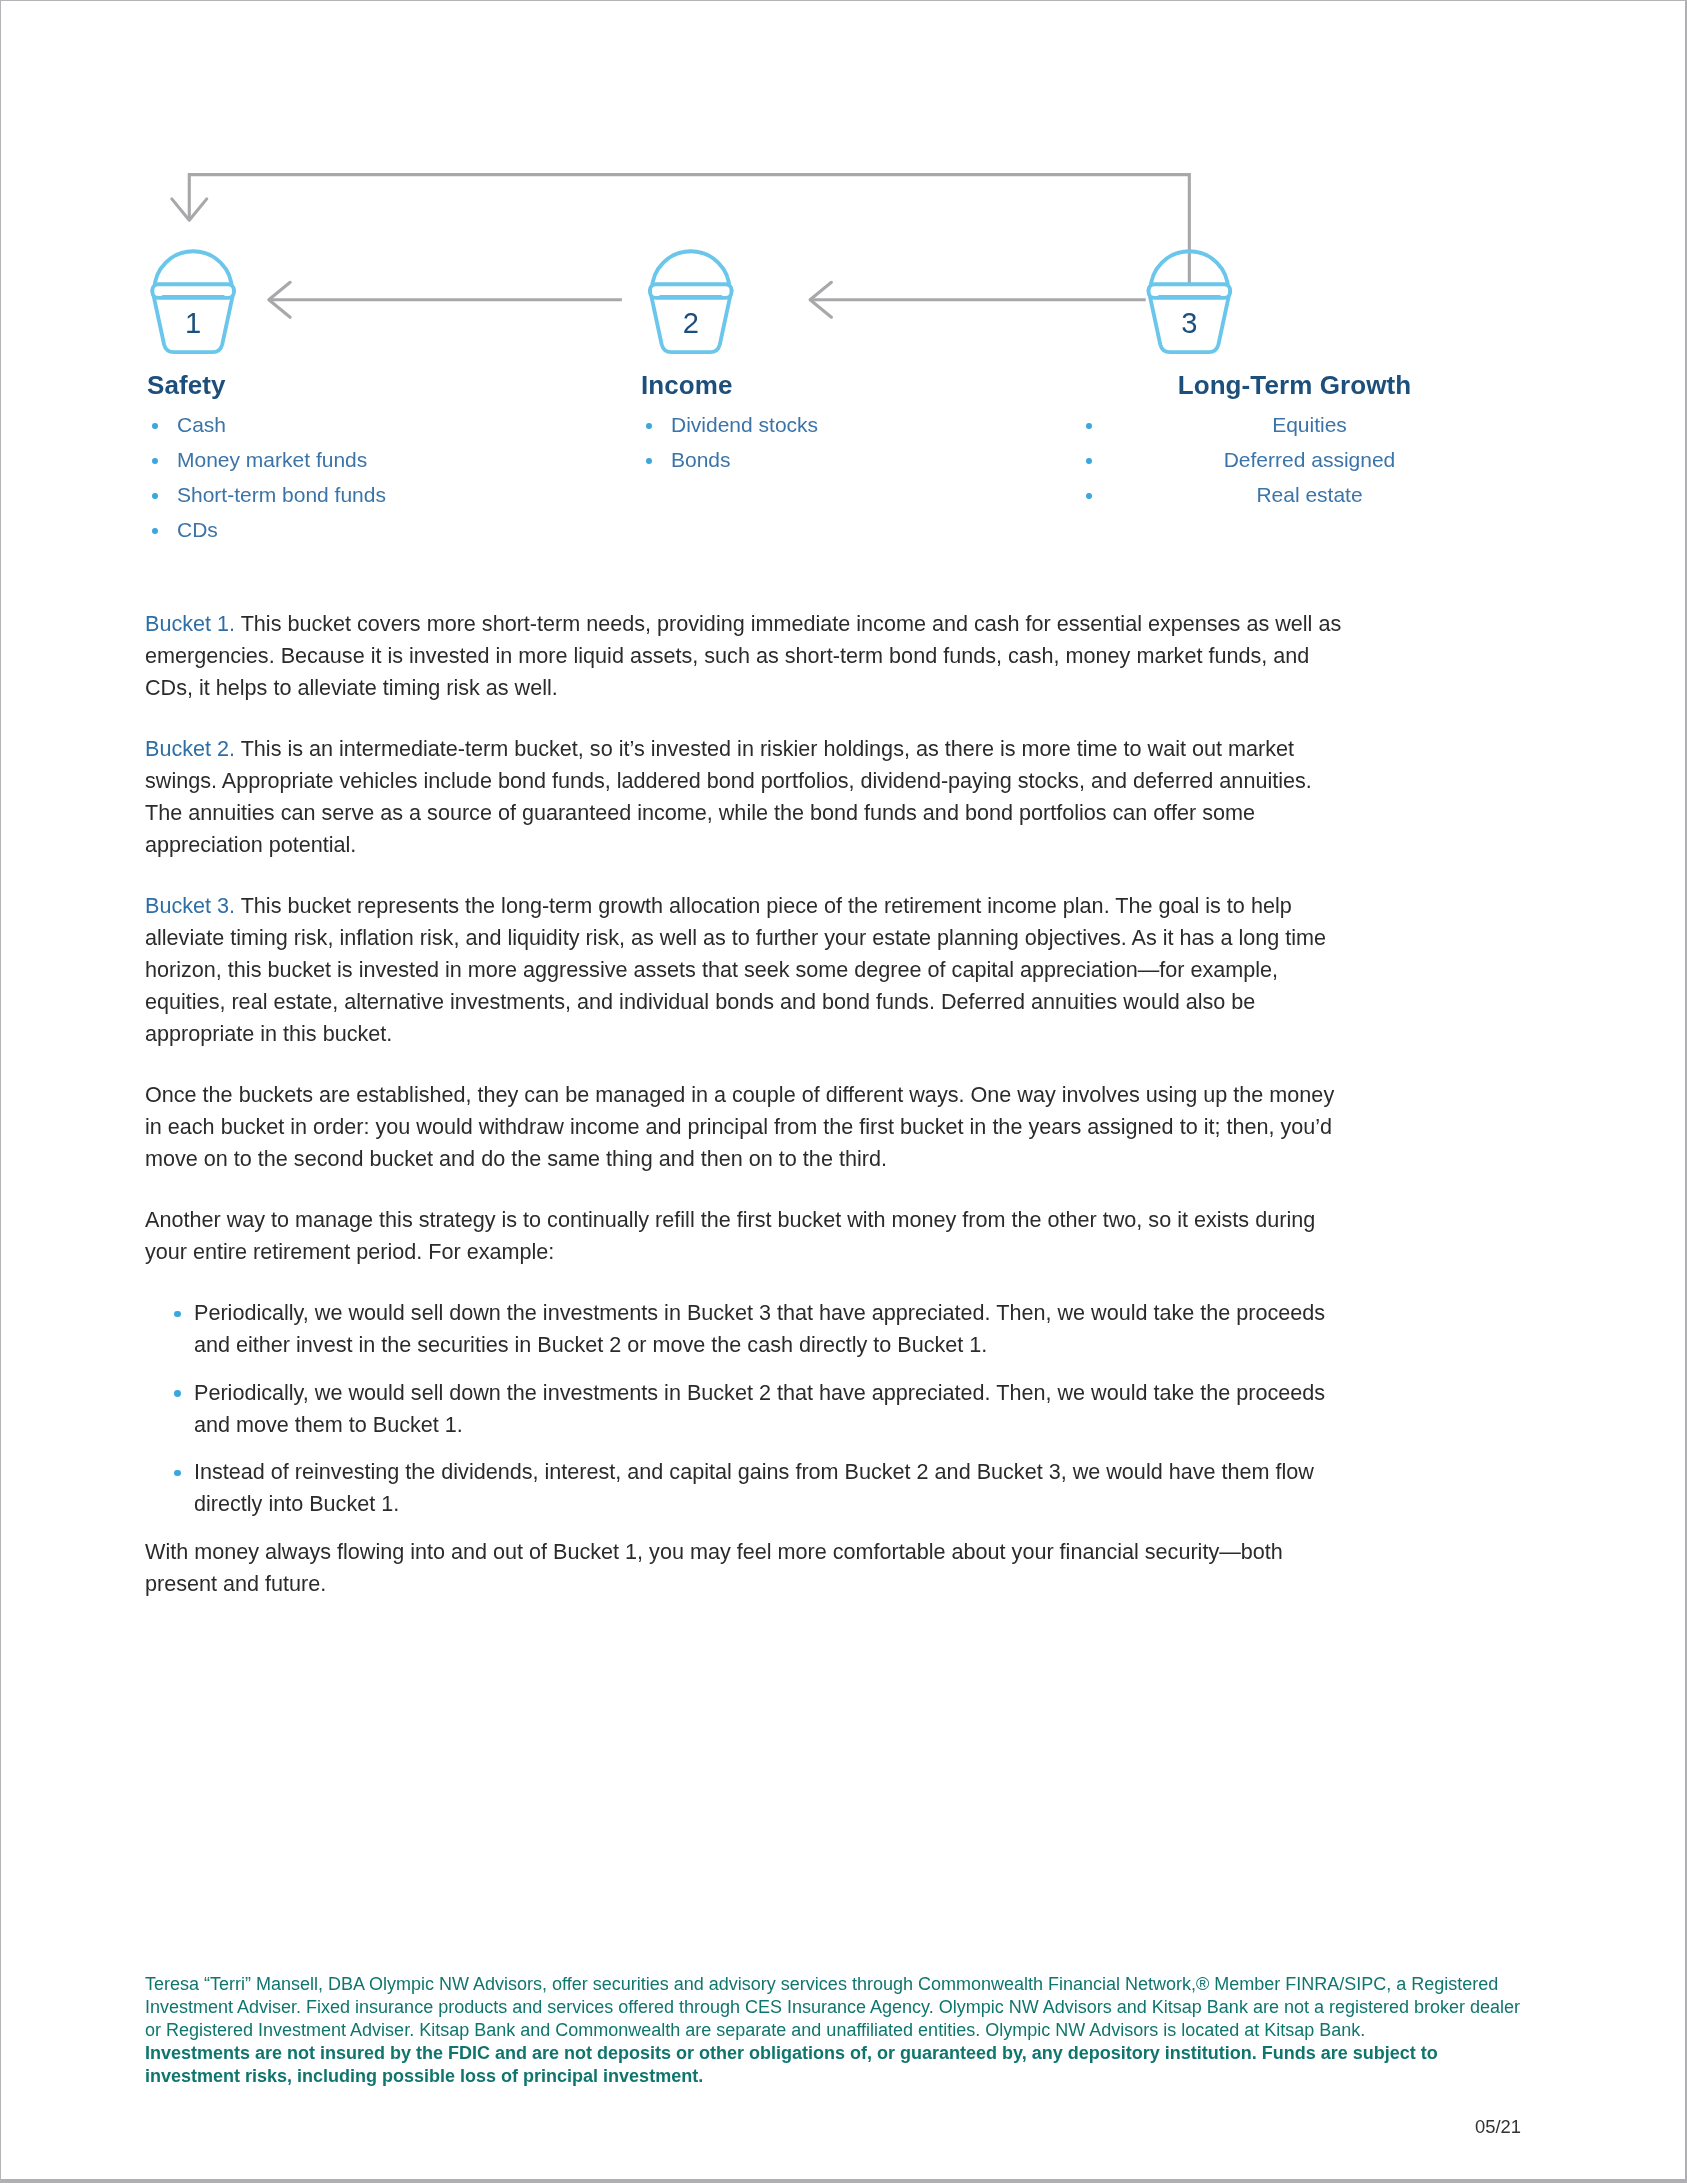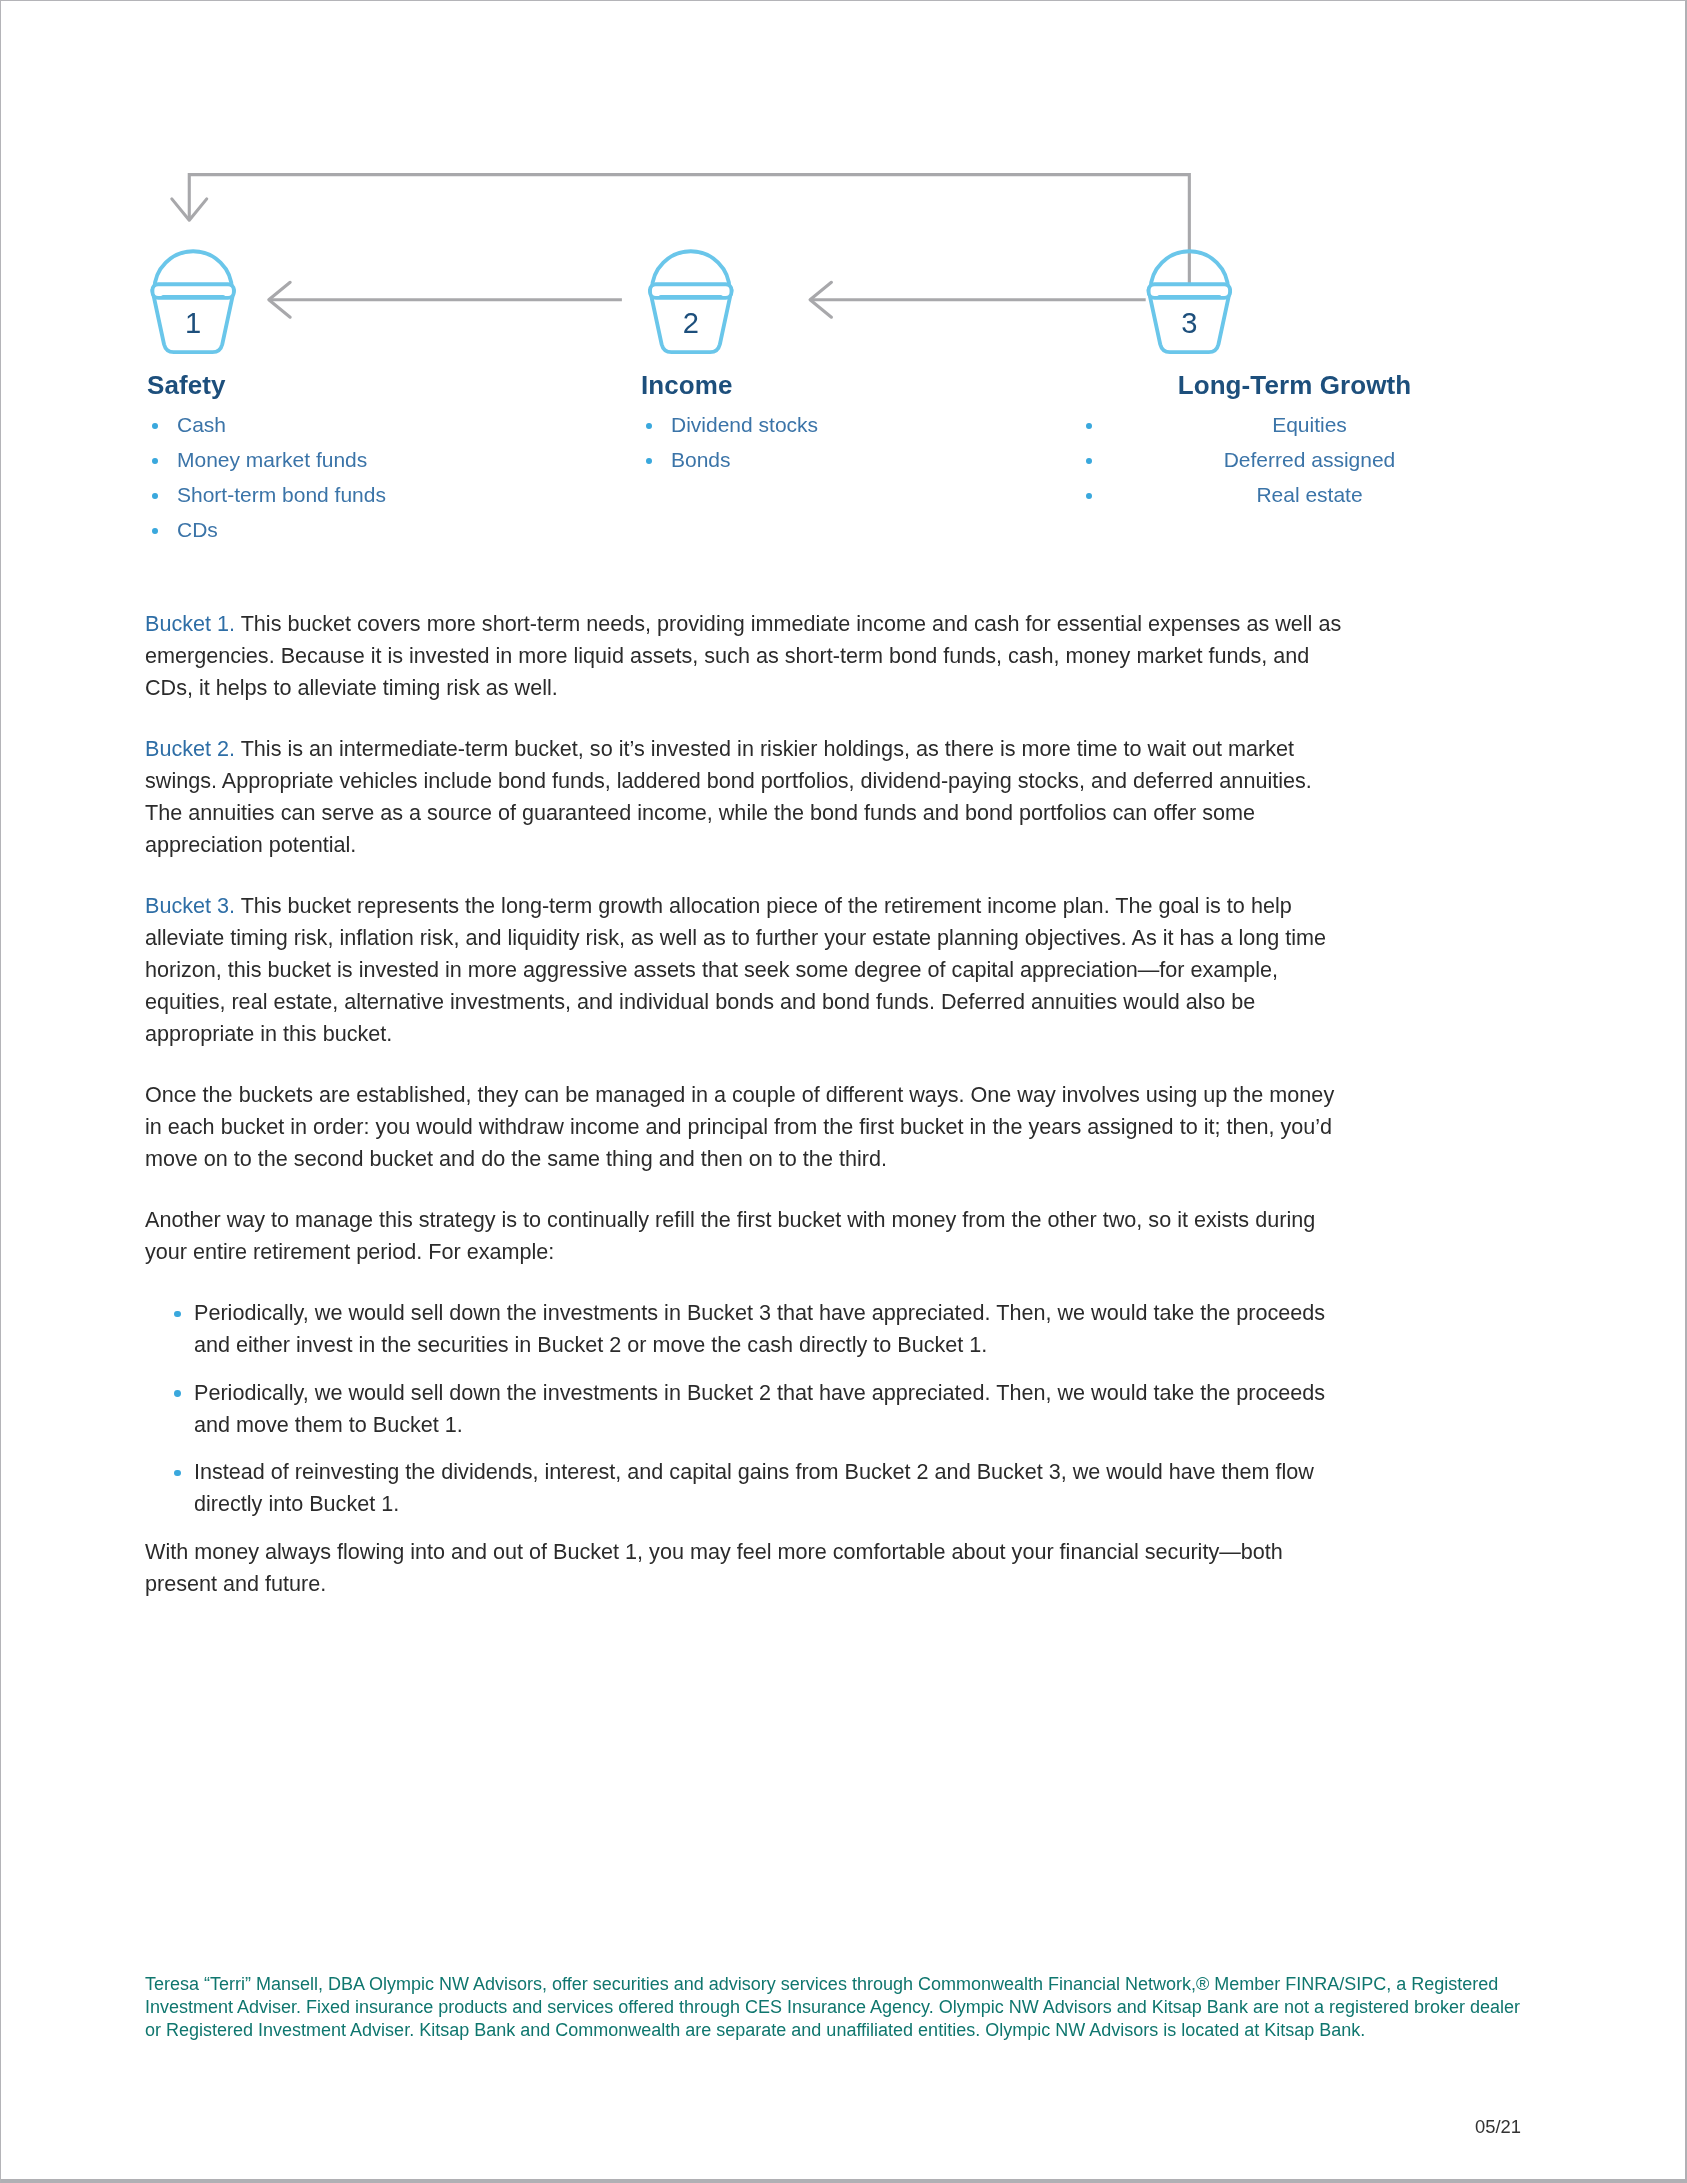--- a/index.html
+++ b/index.html
@@ -244,6 +244,7 @@
 
   <div class="footer">
     <p class="disclaimer">Teresa “Terri” Mansell, DBA Olympic NW Advisors, offer securities and advisory services through Commonwealth Financial Network,® Member FINRA/SIPC, a Registered Investment Adviser. Fixed insurance products and services offered through CES Insurance Agency. Olympic NW Advisors and Kitsap Bank are not a registered broker dealer or Registered Investment Adviser. Kitsap Bank and Commonwealth are separate and unaffiliated entities. Olympic NW Advisors is located at Kitsap Bank.</p>
+    <p class="disclaimer bold">Investments are not insured by the FDIC and are not deposits or other obligations of, or guaranteed by, any depository institution. Funds are subject to investment risks, including possible loss of principal investment.</p>
     <div class="revdate">05/21</div>
   </div>
 

